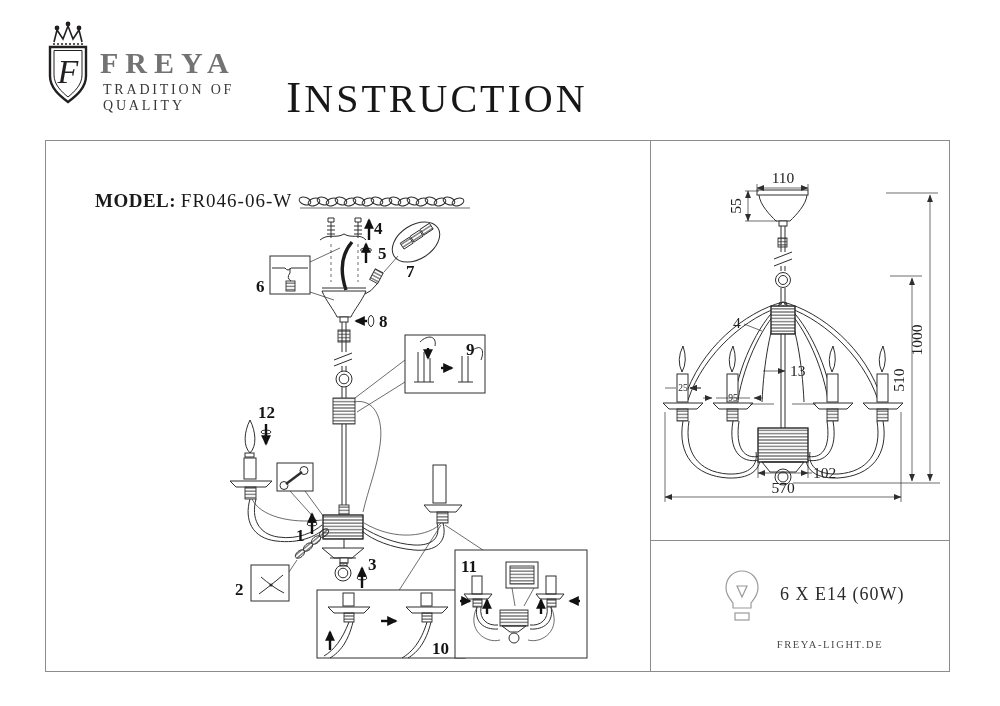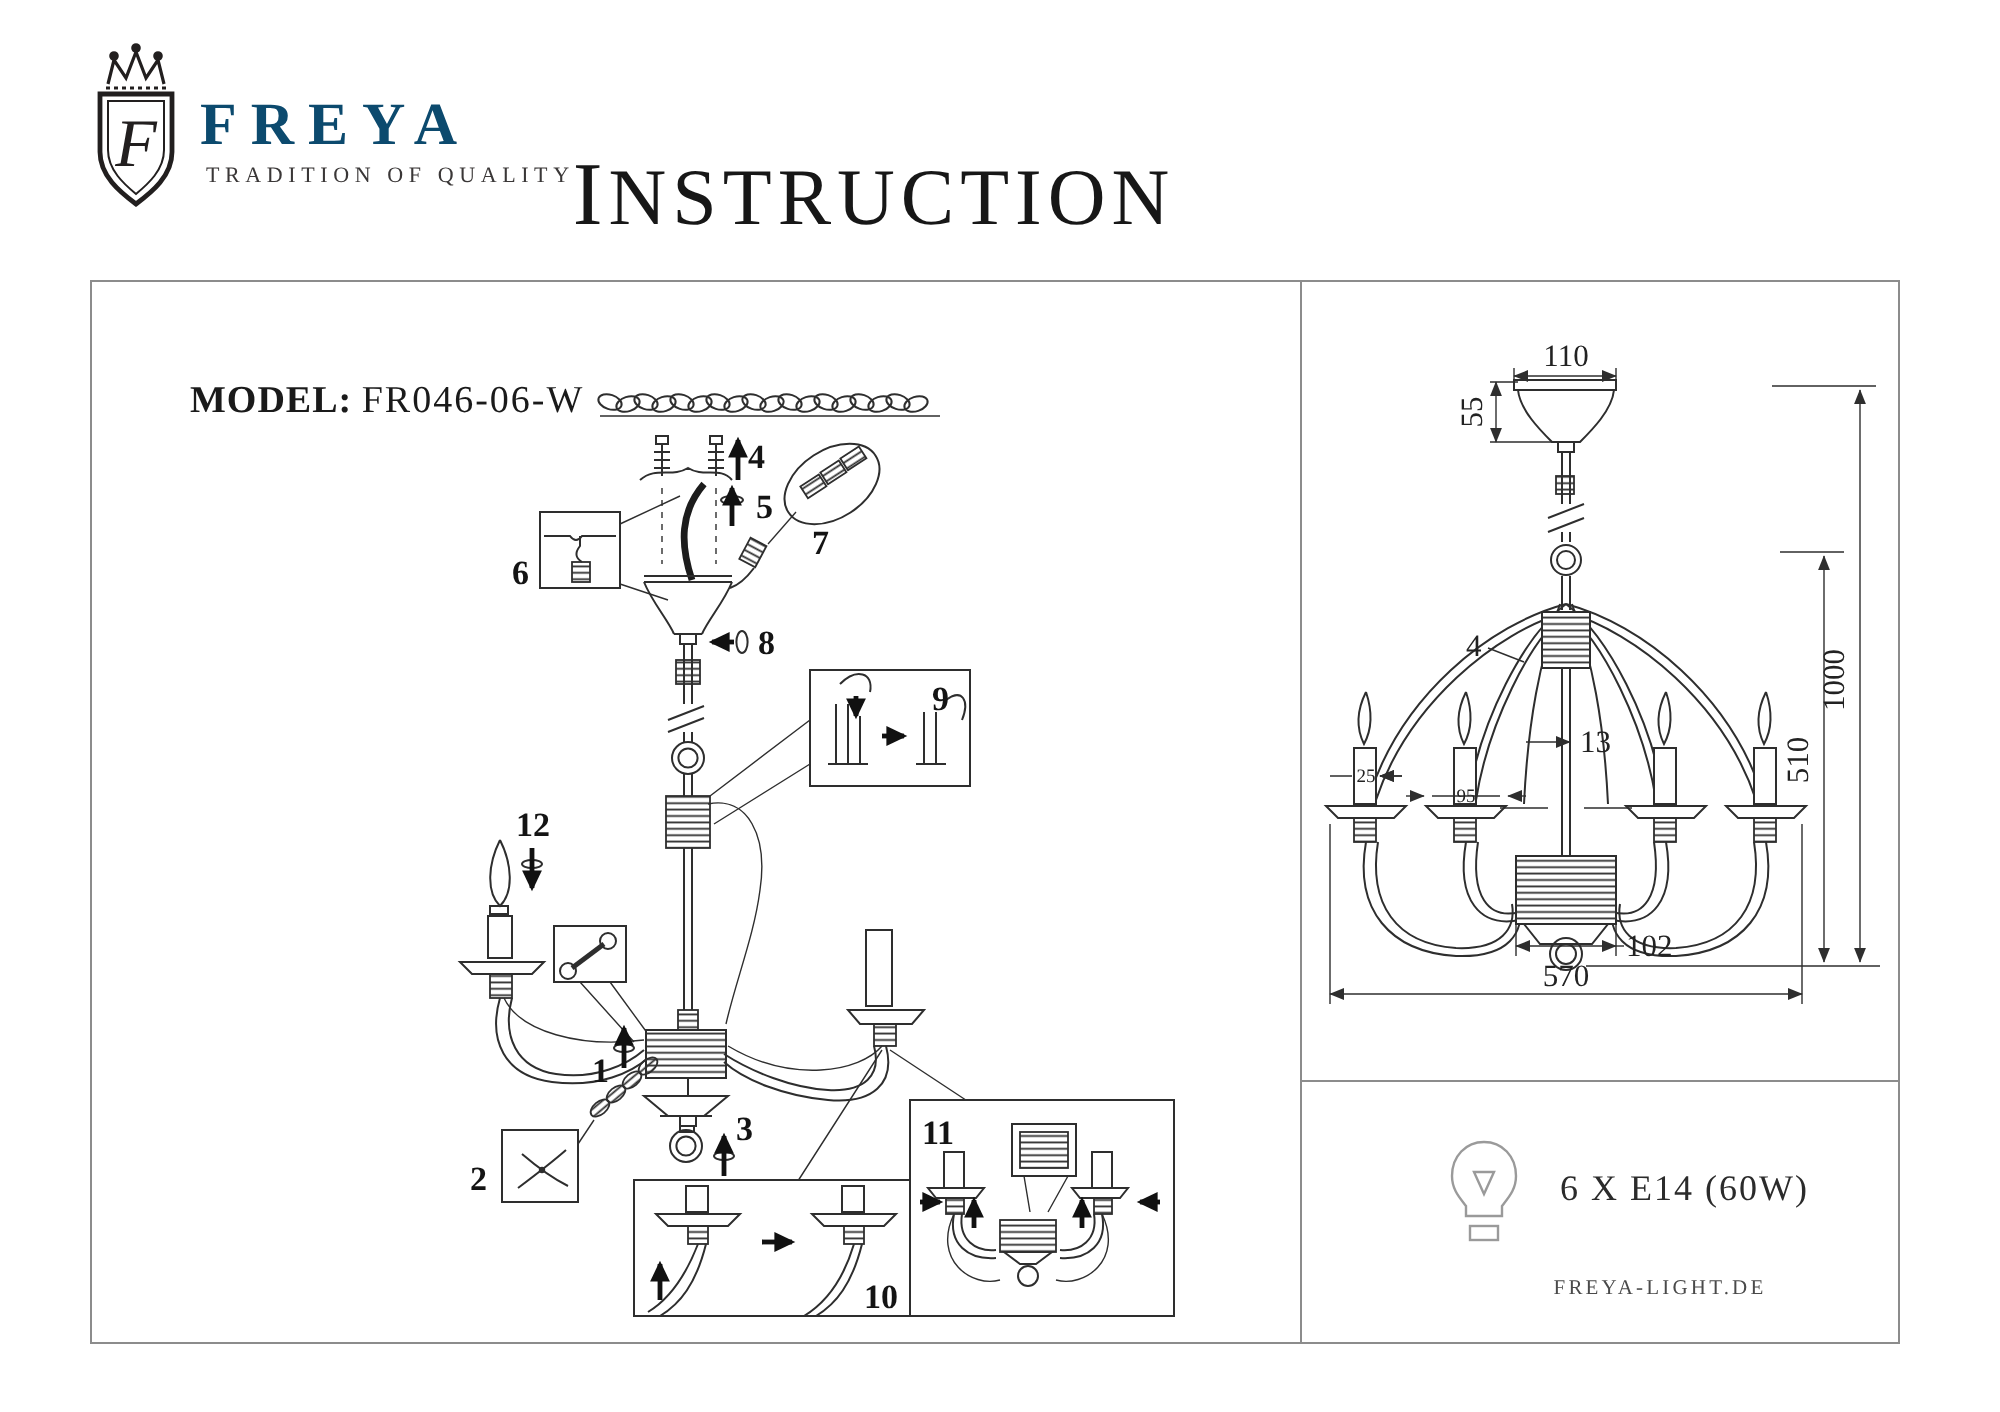--- a/index.html
+++ b/index.html
@@ -10,7 +10,7 @@
   #logo{position:absolute;left:42px;top:18px;width:260px;height:92px;}
   #logo-mark{position:absolute;left:0;top:2px;}
   #brand-name{position:absolute;left:58px;top:28px;font-size:30px;font-weight:700;
-              letter-spacing:7px;color:#0c4a6e;}
+              letter-spacing:7px;color:#737373;}
   #brand-tagline{position:absolute;left:61px;top:64px;font-size:11px;letter-spacing:2.8px;color:#3a3737;text-align:right;}
   #page-title{position:absolute;left:0;top:58px;width:848px;text-align:center;
               font-size:40px;letter-spacing:3px;color:#171717;font-weight:400;margin:13px;}

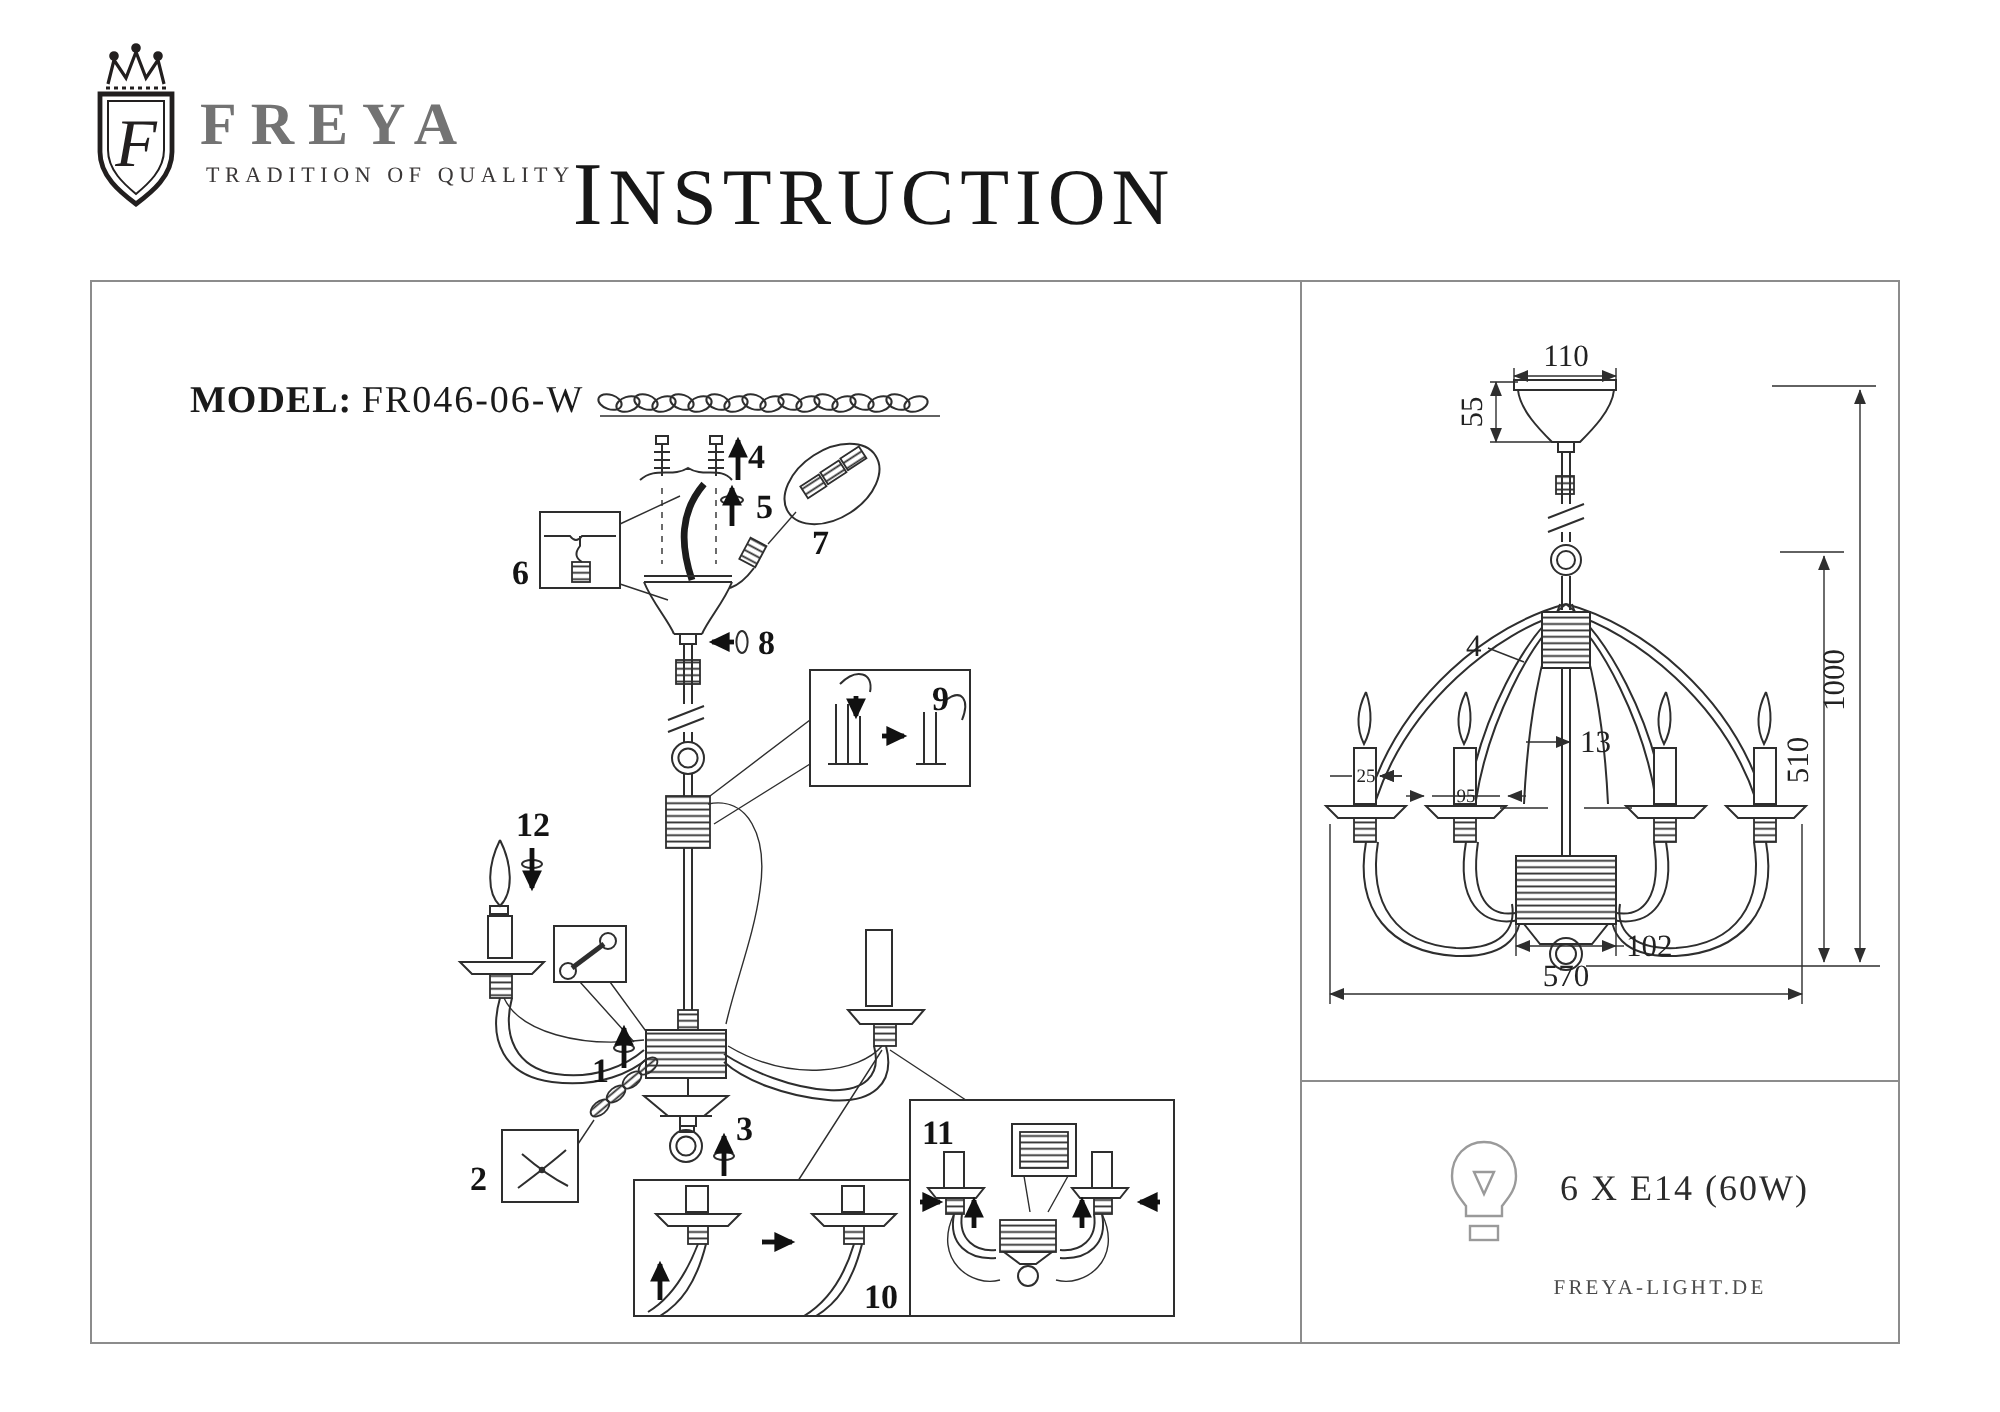--- a/index.html
+++ b/index.html
@@ -11,7 +11,7 @@
   #logo-mark{position:absolute;left:0;top:2px;}
   #brand-name{position:absolute;left:58px;top:28px;font-size:30px;font-weight:700;
               letter-spacing:7px;color:#737373;}
-  #brand-tagline{position:absolute;left:61px;top:64px;font-size:11px;letter-spacing:2.8px;color:#3a3737;text-align:right;}
+  #brand-tagline{position:absolute;left:61px;top:64px;font-size:14px;letter-spacing:2.8px;color:#3a3737;}
   #page-title{position:absolute;left:0;top:58px;width:848px;text-align:center;
               font-size:40px;letter-spacing:3px;color:#171717;font-weight:400;margin:13px;}
   #page-title::first-letter{font-size:112%;}

